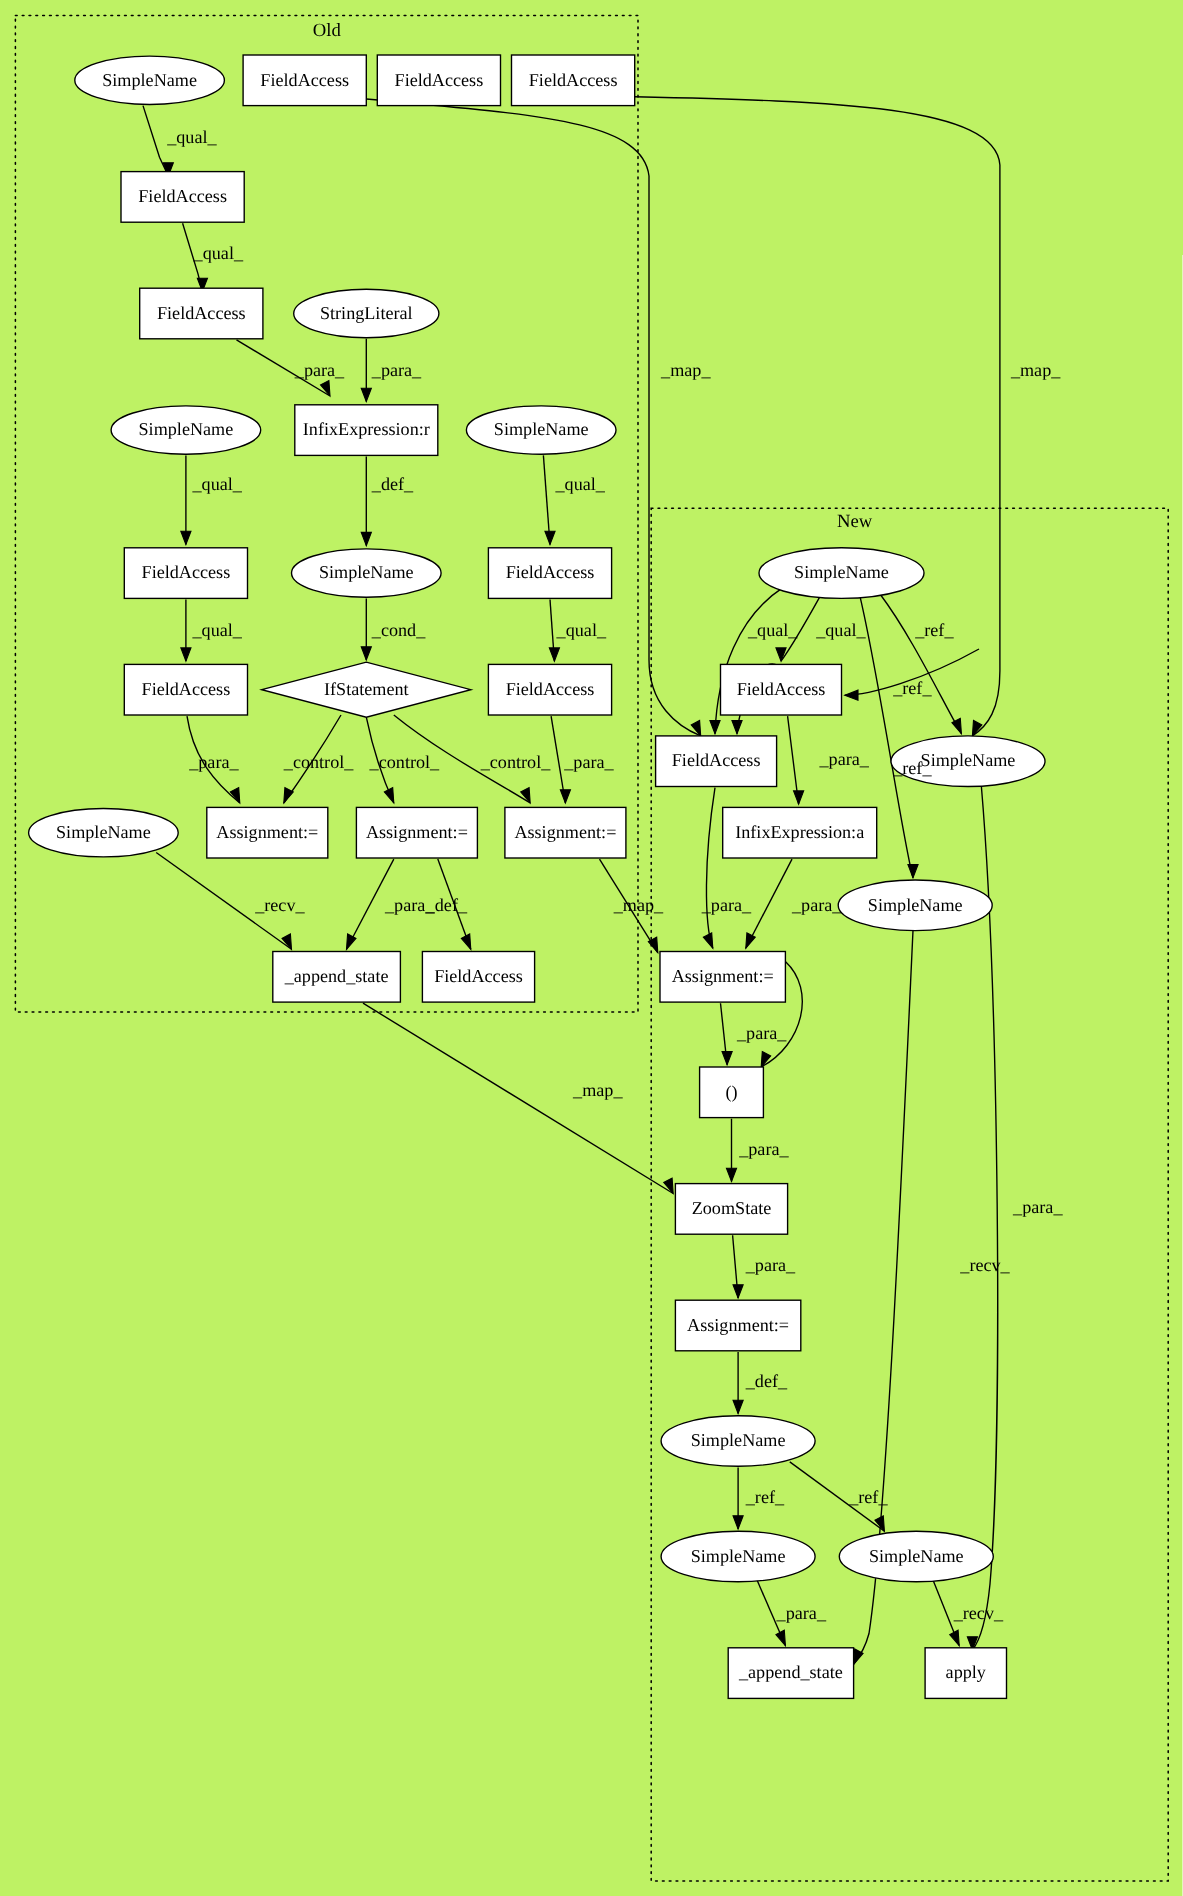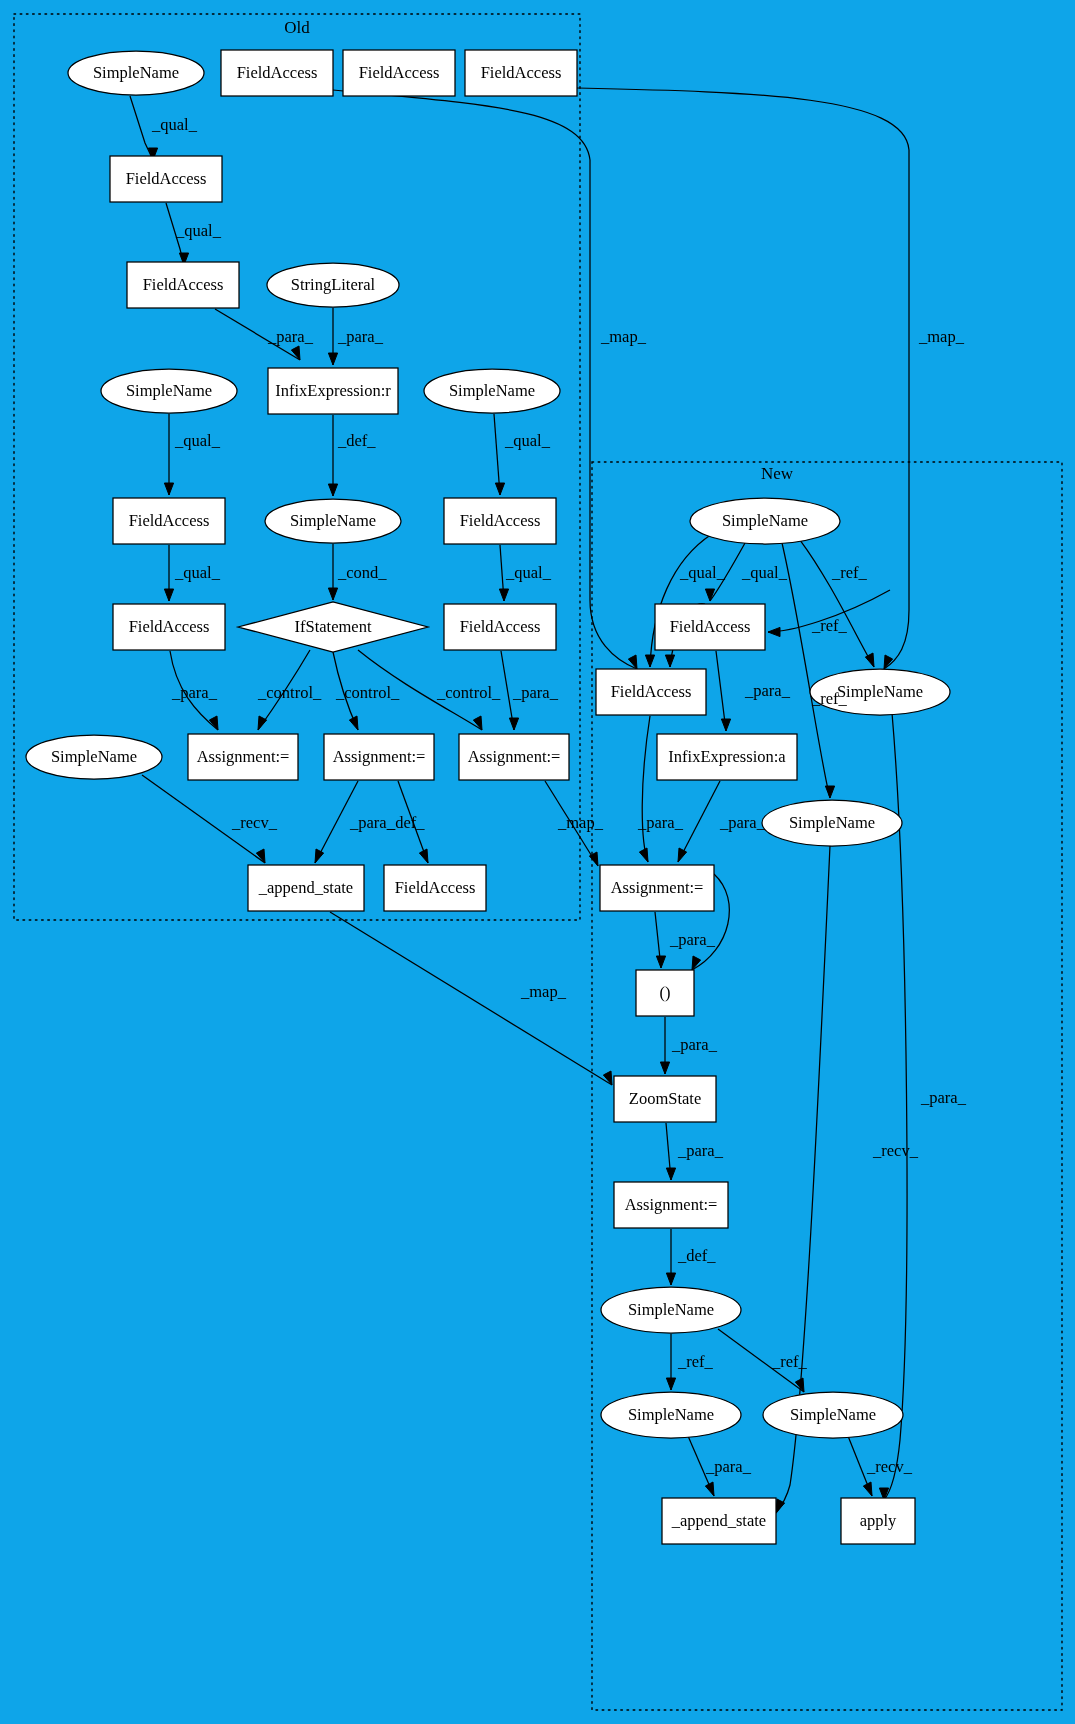--- a/index.html
+++ b/index.html
@@ -11,7 +11,7 @@
     position: relative;
     width: 1075px;
     height: 1724px;
-    background: #0ea5e9;
+    background: #bef264;
     font-family: "Liberation Serif", "DejaVu Serif", serif;
   }
   svg#graph {

